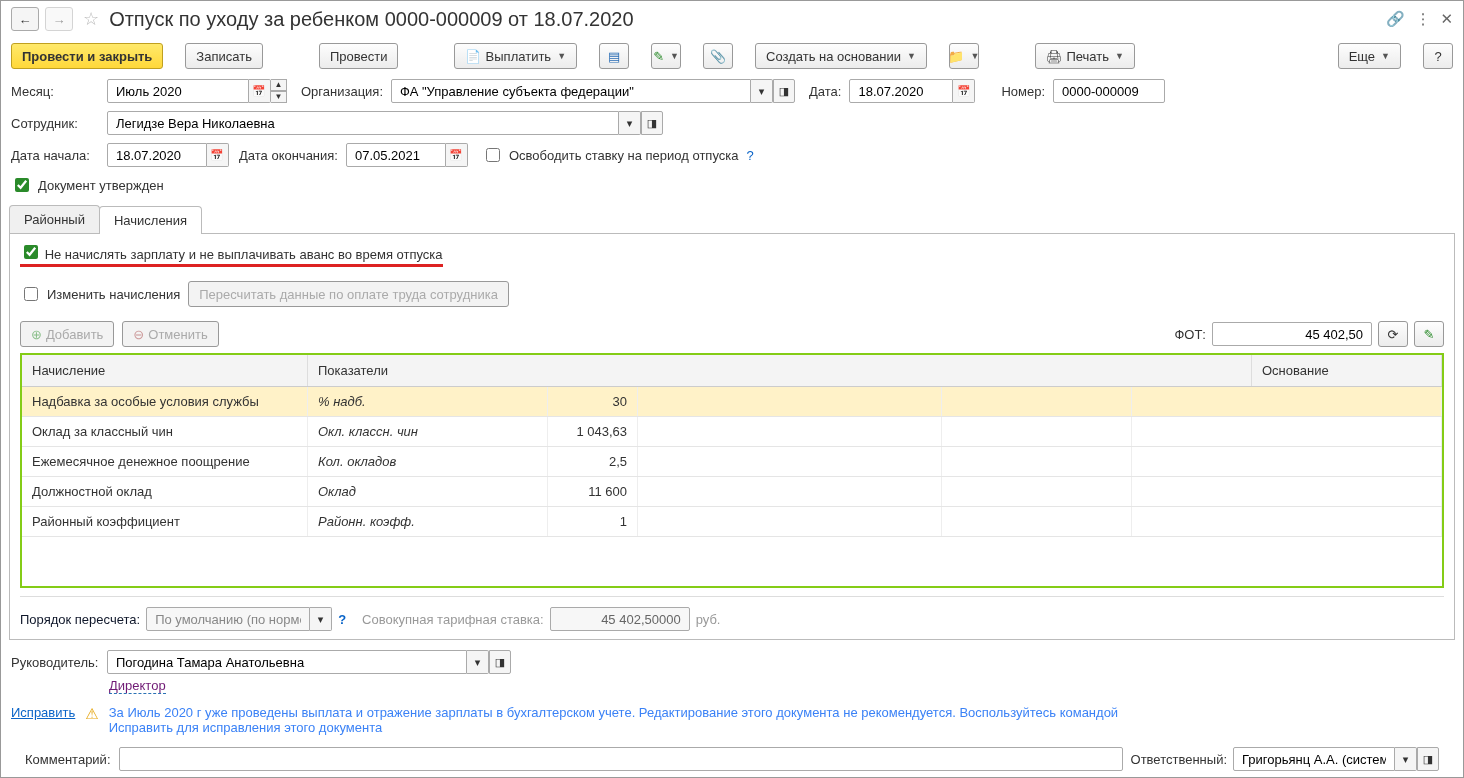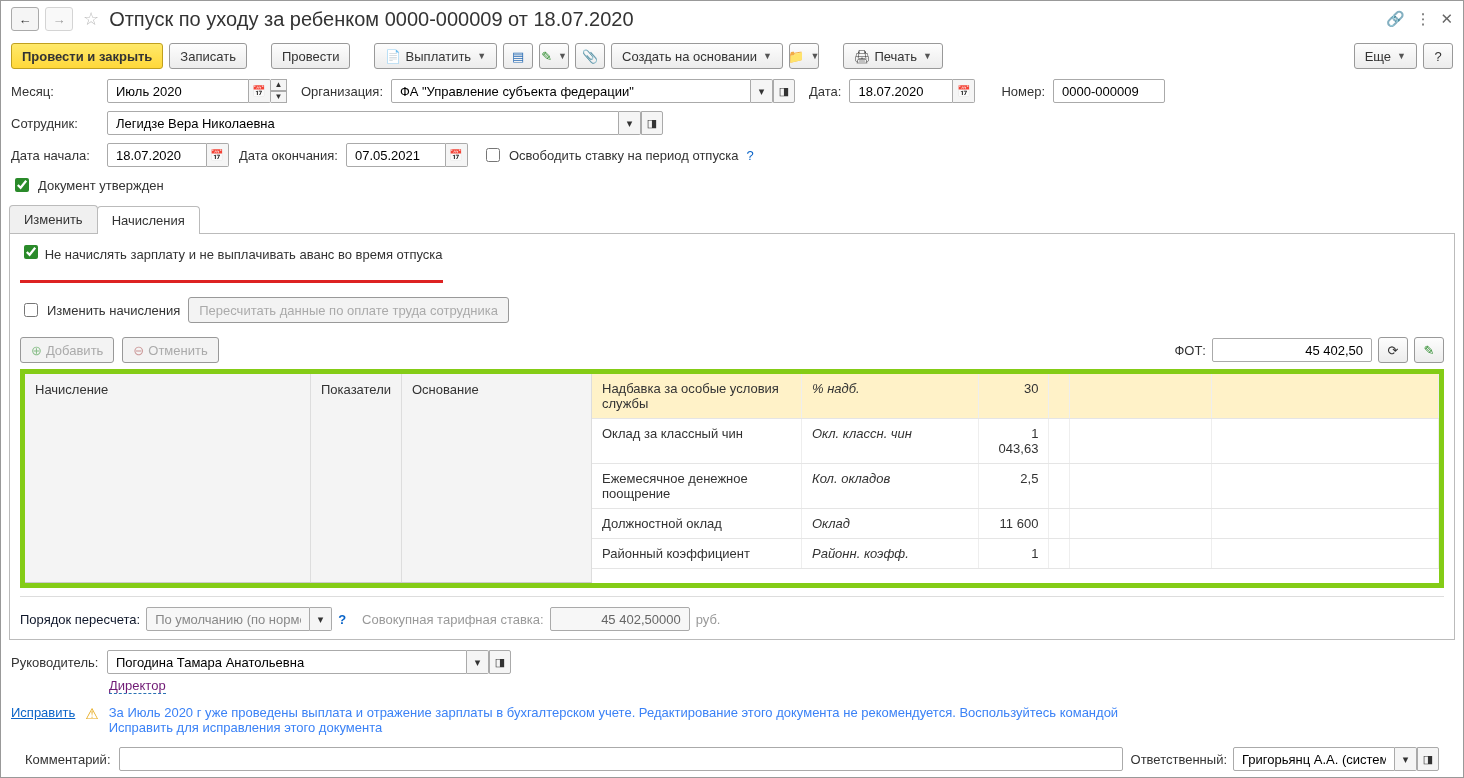--- a/index.html
+++ b/index.html
@@ -11,7 +11,7 @@
 .title-text { font-size: 20px; font-weight: normal; flex: 1; }
 .titlebar-right { display: flex; gap: 10px; align-items: center; }
 .title-icon { cursor: pointer; color: #666; font-size: 15px; }
-.toolbar { display: flex; align-items: center; padding: 6px 10px; gap: 6px; }
+.toolbar { display: flex; align-items: center; padding: 6px 10px; gap: 22px; }
 .btn { height: 26px; padding: 0 10px; border: 1px solid #999; border-radius: 3px; background: linear-gradient(#fdfdfd,#ececec); display: inline-flex; align-items: center; cursor: pointer; font-size: 13px; gap: 4px; }
 .btn-yellow { background: linear-gradient(#ffe96b,#ffd83a); border-color: #c0a020; font-weight: bold; }
 .btn-icon-only { width: 30px; justify-content: center; padding: 0; }

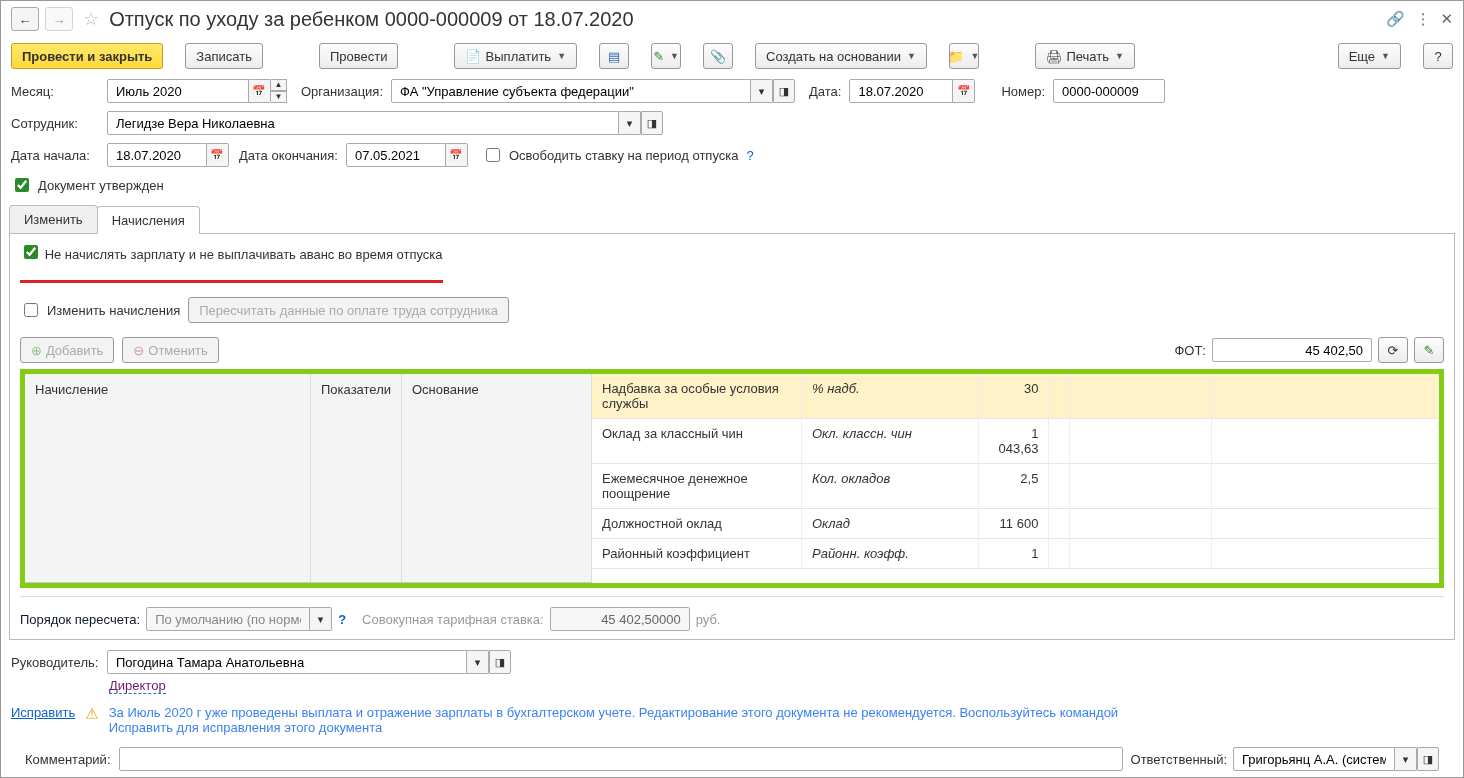--- a/index.html
+++ b/index.html
@@ -191,7 +191,7 @@
   </div>
 
   <div class="tabs-bar">
-    <div class="tab">Изменить</div>
+    <div class="tab">Районный</div>
     <div class="tab active">Начисления</div>
   </div>
 

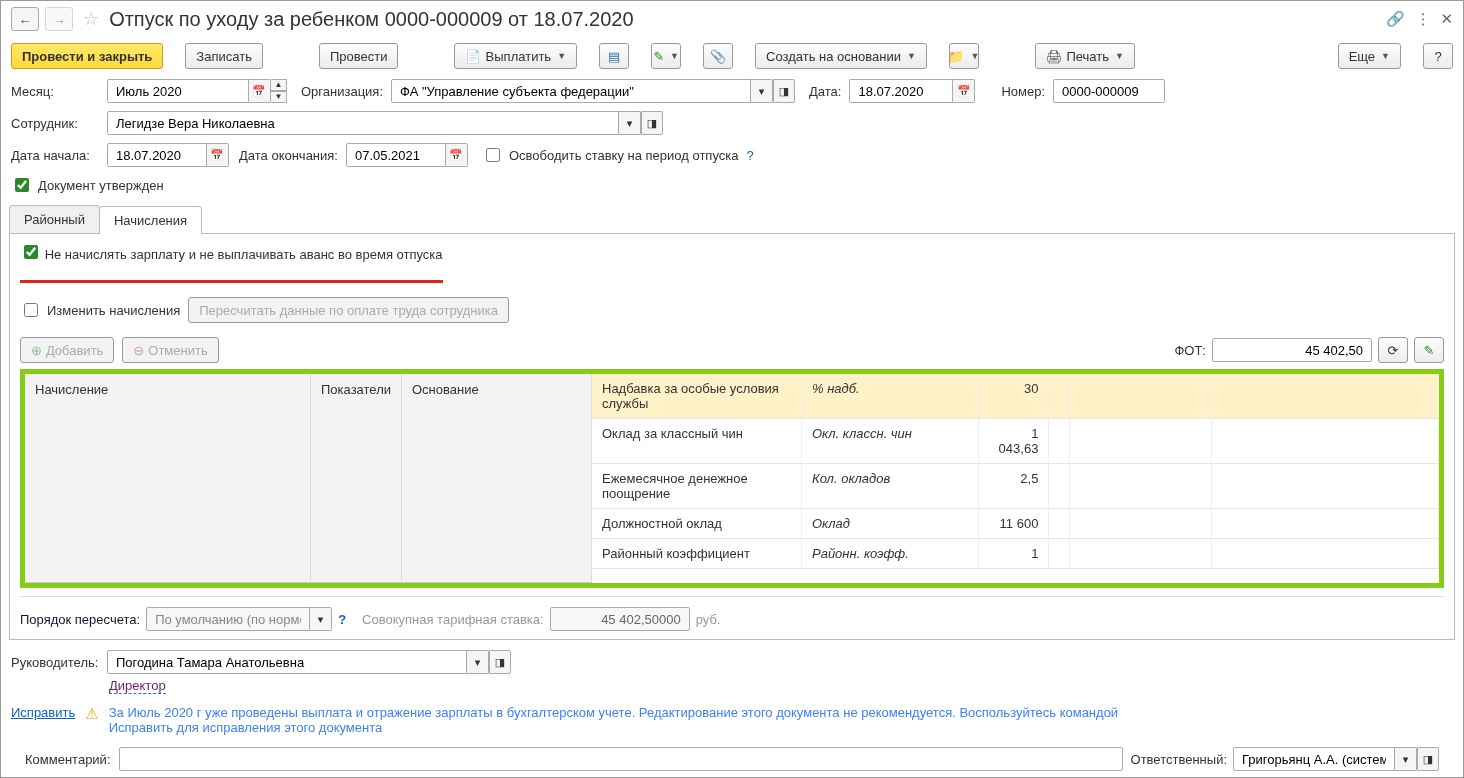--- a/index.html
+++ b/index.html
@@ -32,7 +32,7 @@
 .tab { padding: 6px 14px; border: 1px solid #bbb; border-bottom: none; margin-right: -1px; background: #f0f0f0; cursor: pointer; border-radius: 4px 4px 0 0; }
 .tab.active { background: #fff; position: relative; top: 1px; }
 .tab-body { border: 1px solid #bbb; border-top: none; margin: 0 8px; padding: 8px 10px; flex: 1; display: flex; flex-direction: column; }
-.redline { border-bottom: 3px solid #d22; display: inline-block; padding-bottom: 18px; }
+.redline { border-bottom: 3px solid #d22; display: inline-block; padding-bottom: 2px; }
 .grid-toolbar { display: flex; align-items: center; gap: 8px; margin-top: 10px; }
 .btn-disabled { color: #aaa; background: #f3f3f3; cursor: default; }
 .fot-row { margin-left: auto; display: flex; align-items: center; gap: 6px; }

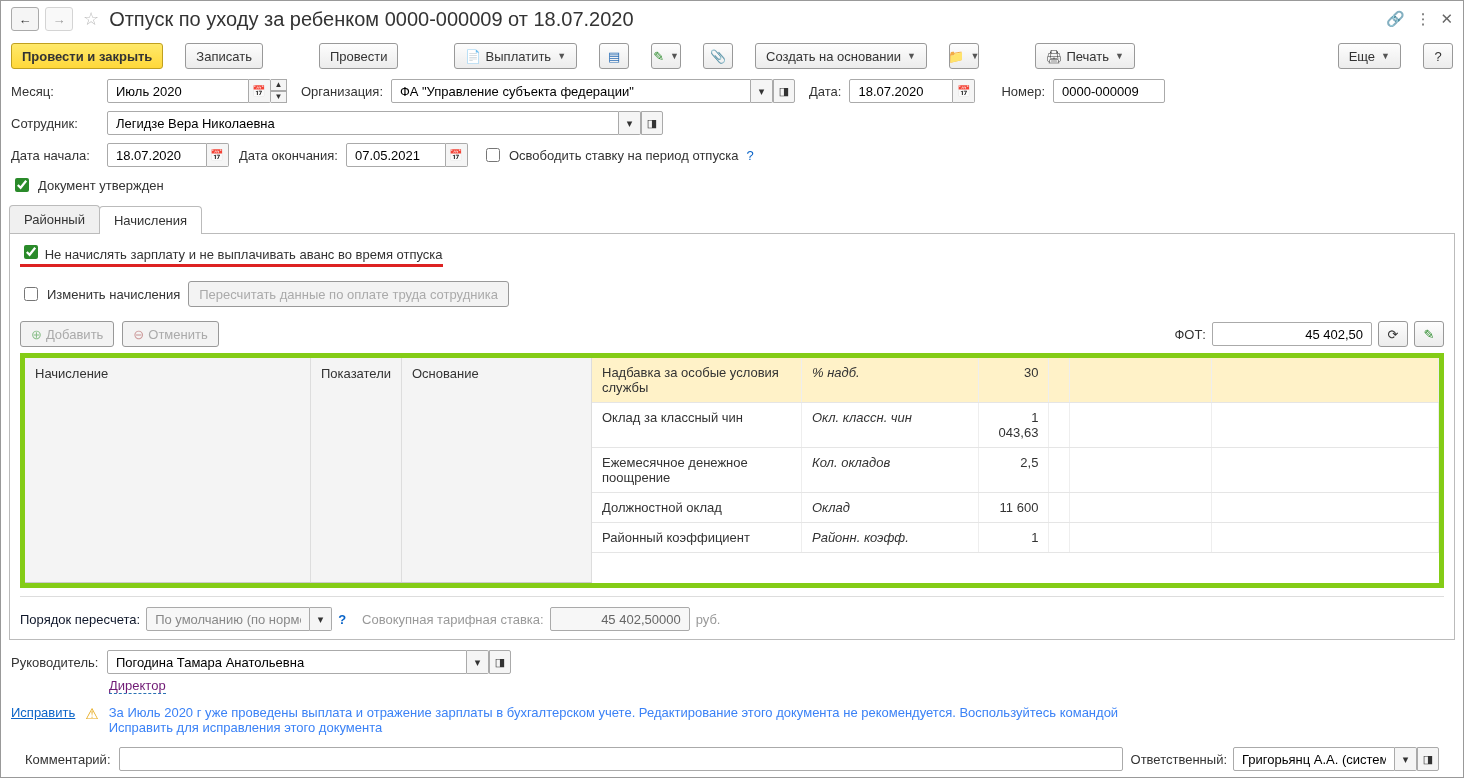--- a/index.html
+++ b/index.html
@@ -37,7 +37,7 @@
 .btn-disabled { color: #aaa; background: #f3f3f3; cursor: default; }
 .fot-row { margin-left: auto; display: flex; align-items: center; gap: 6px; }
 .fot-input { width: 160px; text-align: right; }
-.grid { border: 5px solid #84cc16; margin-top: 6px; flex: 1; overflow: hidden; display: flex; flex-direction: row; }
+.grid { border: 2px solid #84cc16; margin-top: 6px; flex: 1; overflow: hidden; display: flex; flex-direction: column; }
 .grid-head { display: flex; background: #f4f4f4; border-bottom: 1px solid #ccc; }
 .gh { padding: 8px 10px; border-right: 1px solid #ddd; font-weight: normal; }
 .grid-body { flex: 1; overflow: auto; }

